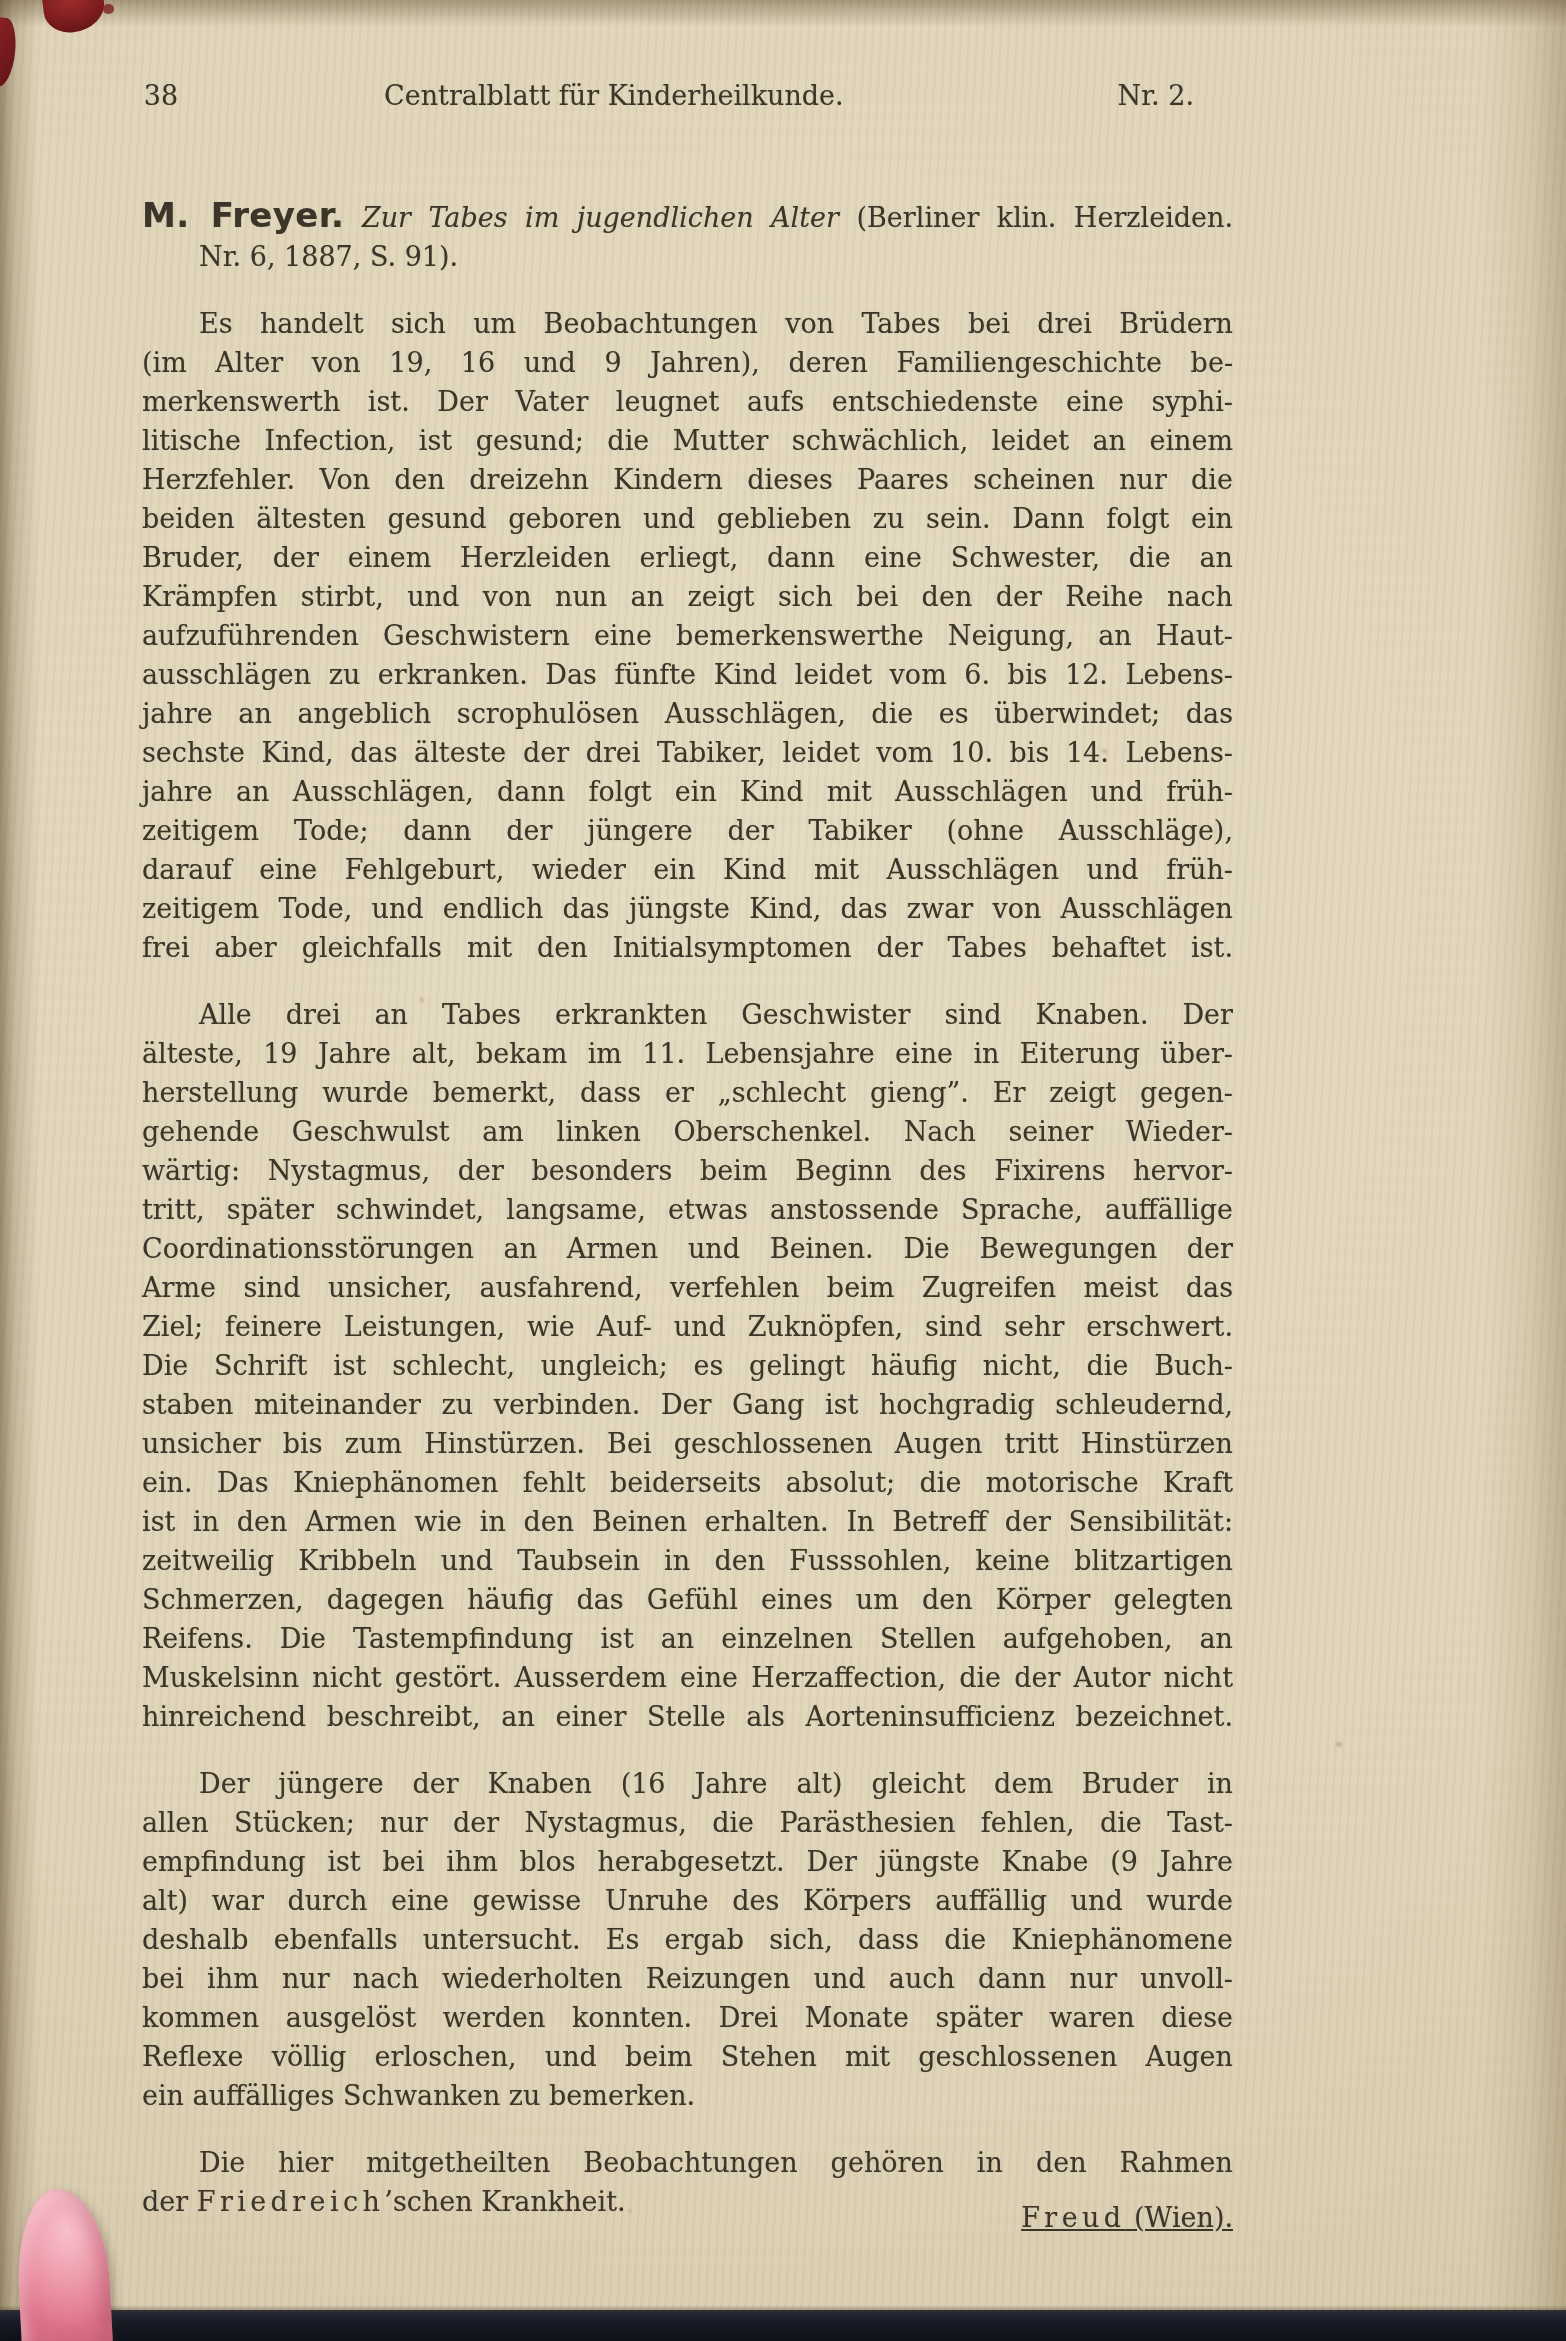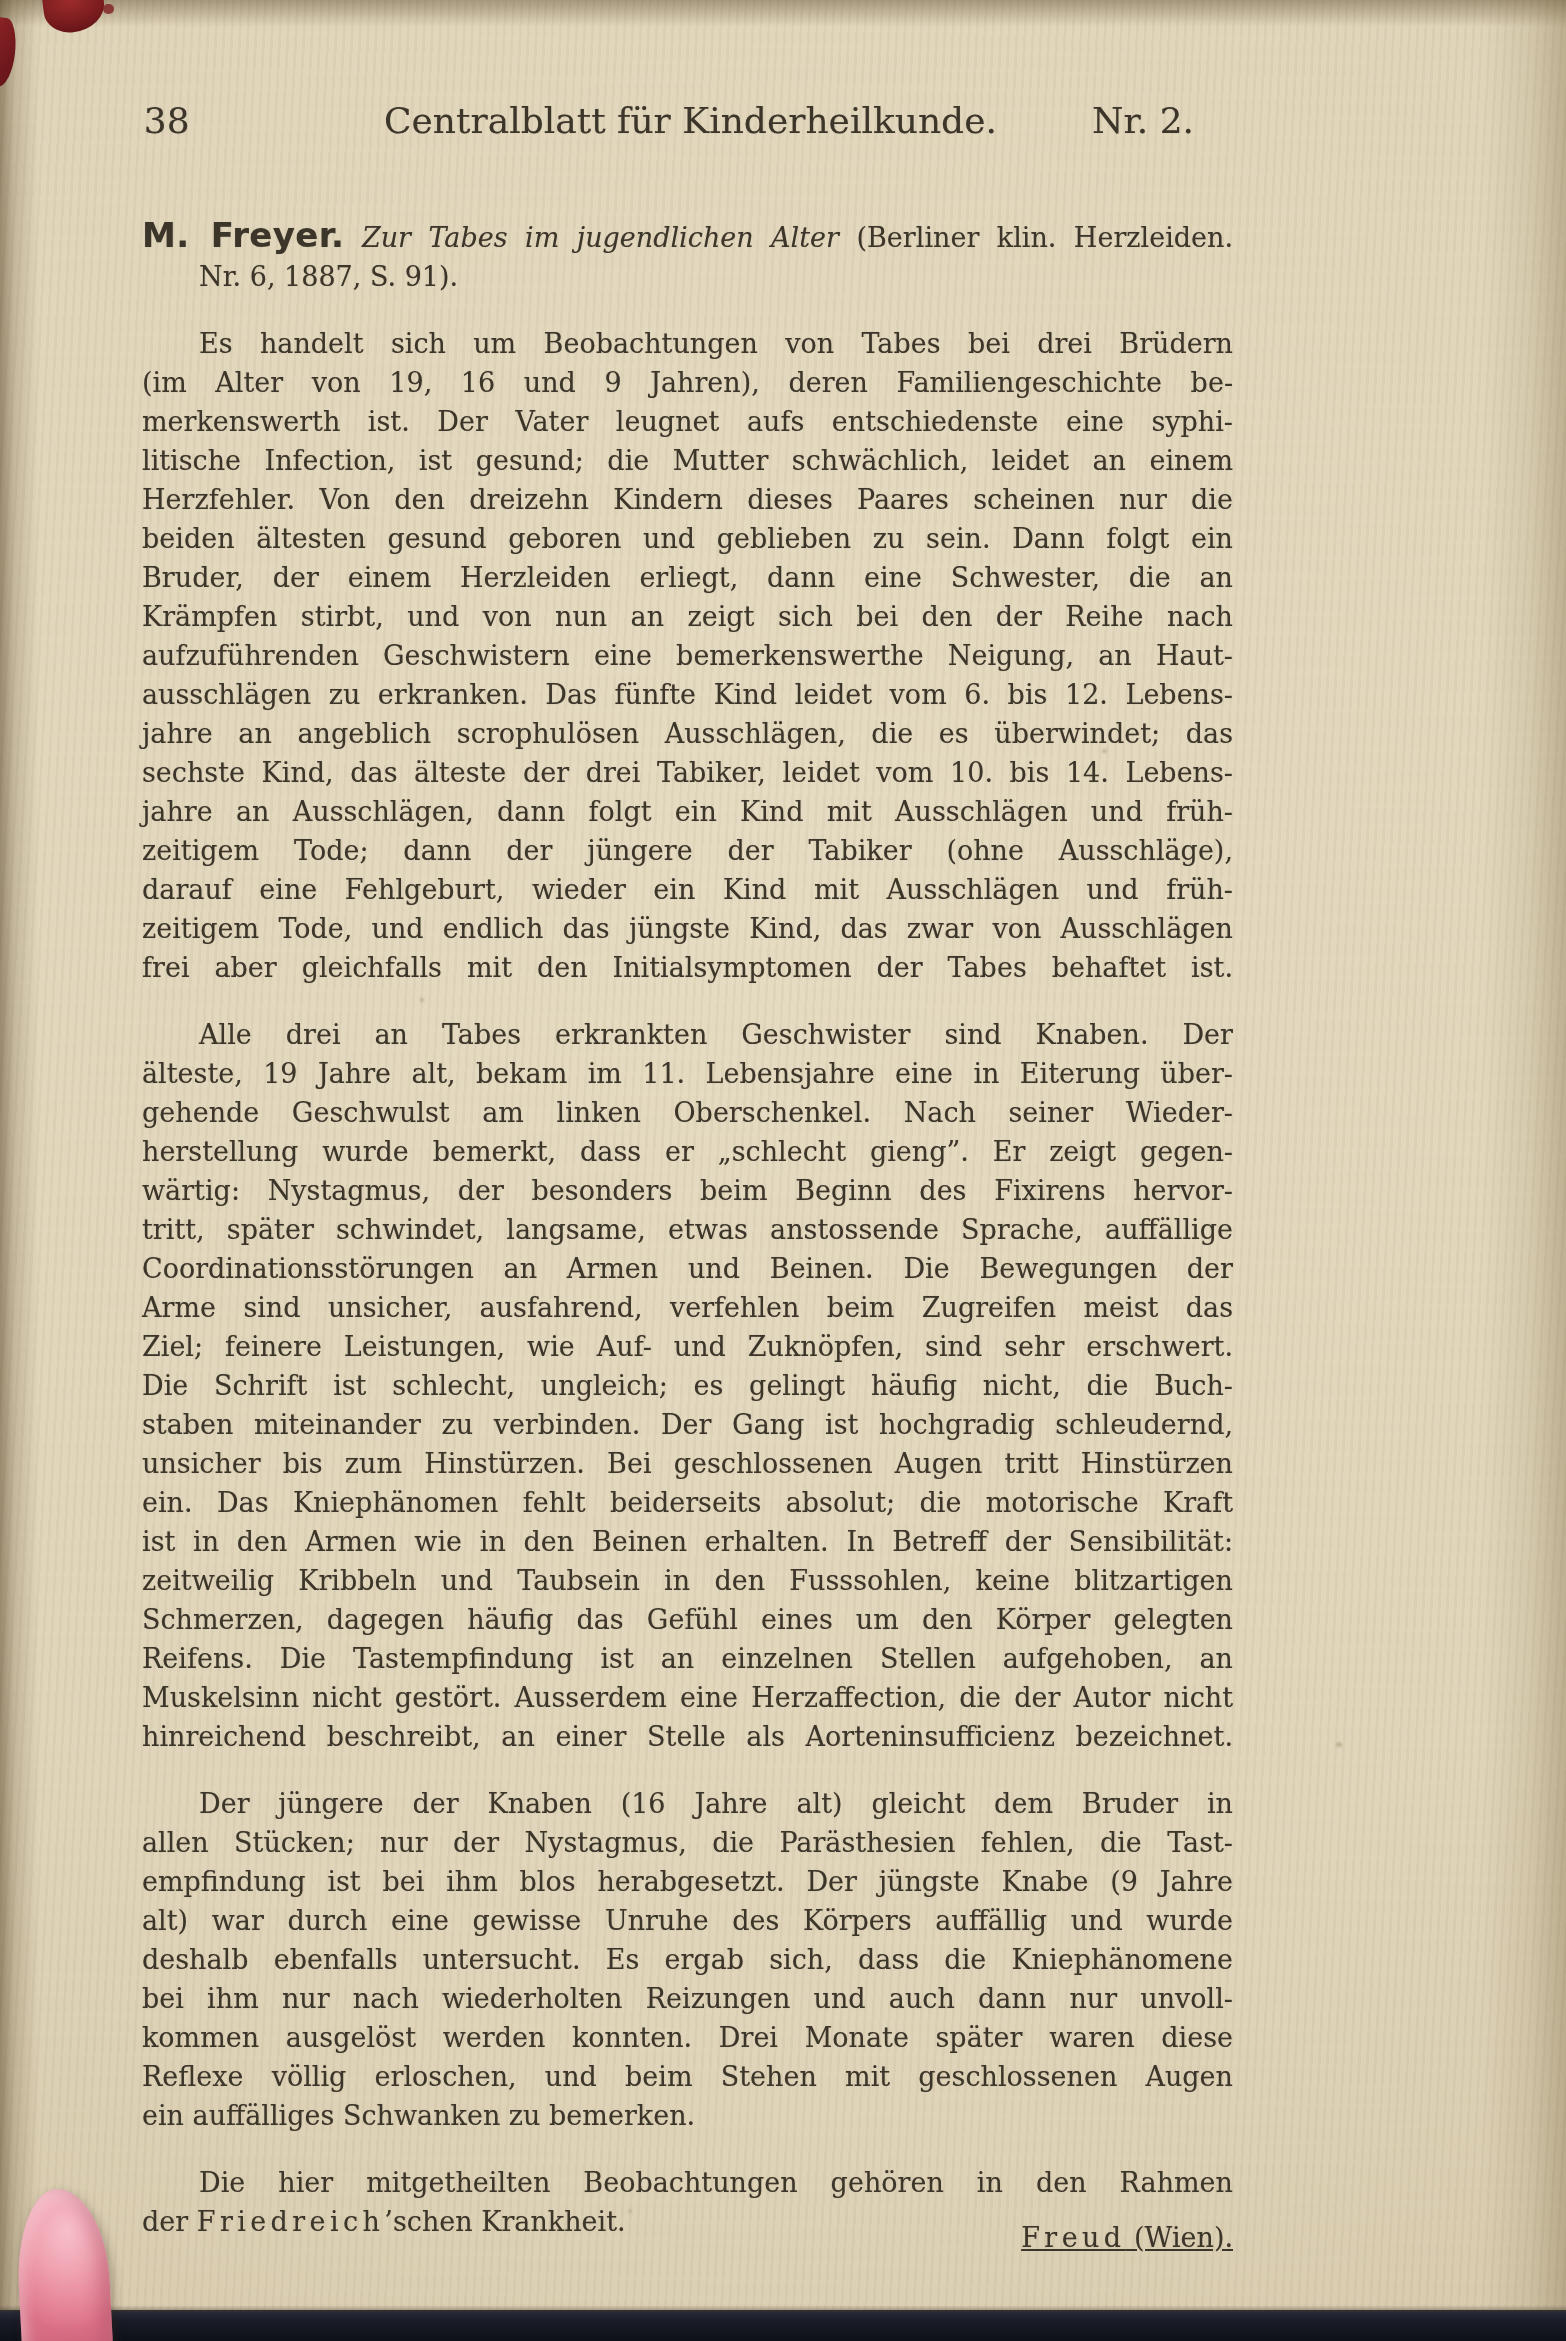--- a/index.html
+++ b/index.html
@@ -53,7 +53,7 @@
     font-family:"DejaVu Serif","Liberation Serif",serif;
     text-shadow:0 0 0.9px rgba(70,58,40,.35);}
 
-  .running-head{position:relative;margin-top:100px;height:39px;font-size:36px;}
+  .running-head{position:relative;margin-top:80px;height:39px;font-size:27px;}
   .running-head .pageno{position:absolute;left:1.8px;top:0;}
   .running-head .jtitle{position:absolute;left:242px;top:0;}
   .running-head .issue{position:absolute;right:39px;top:0;}

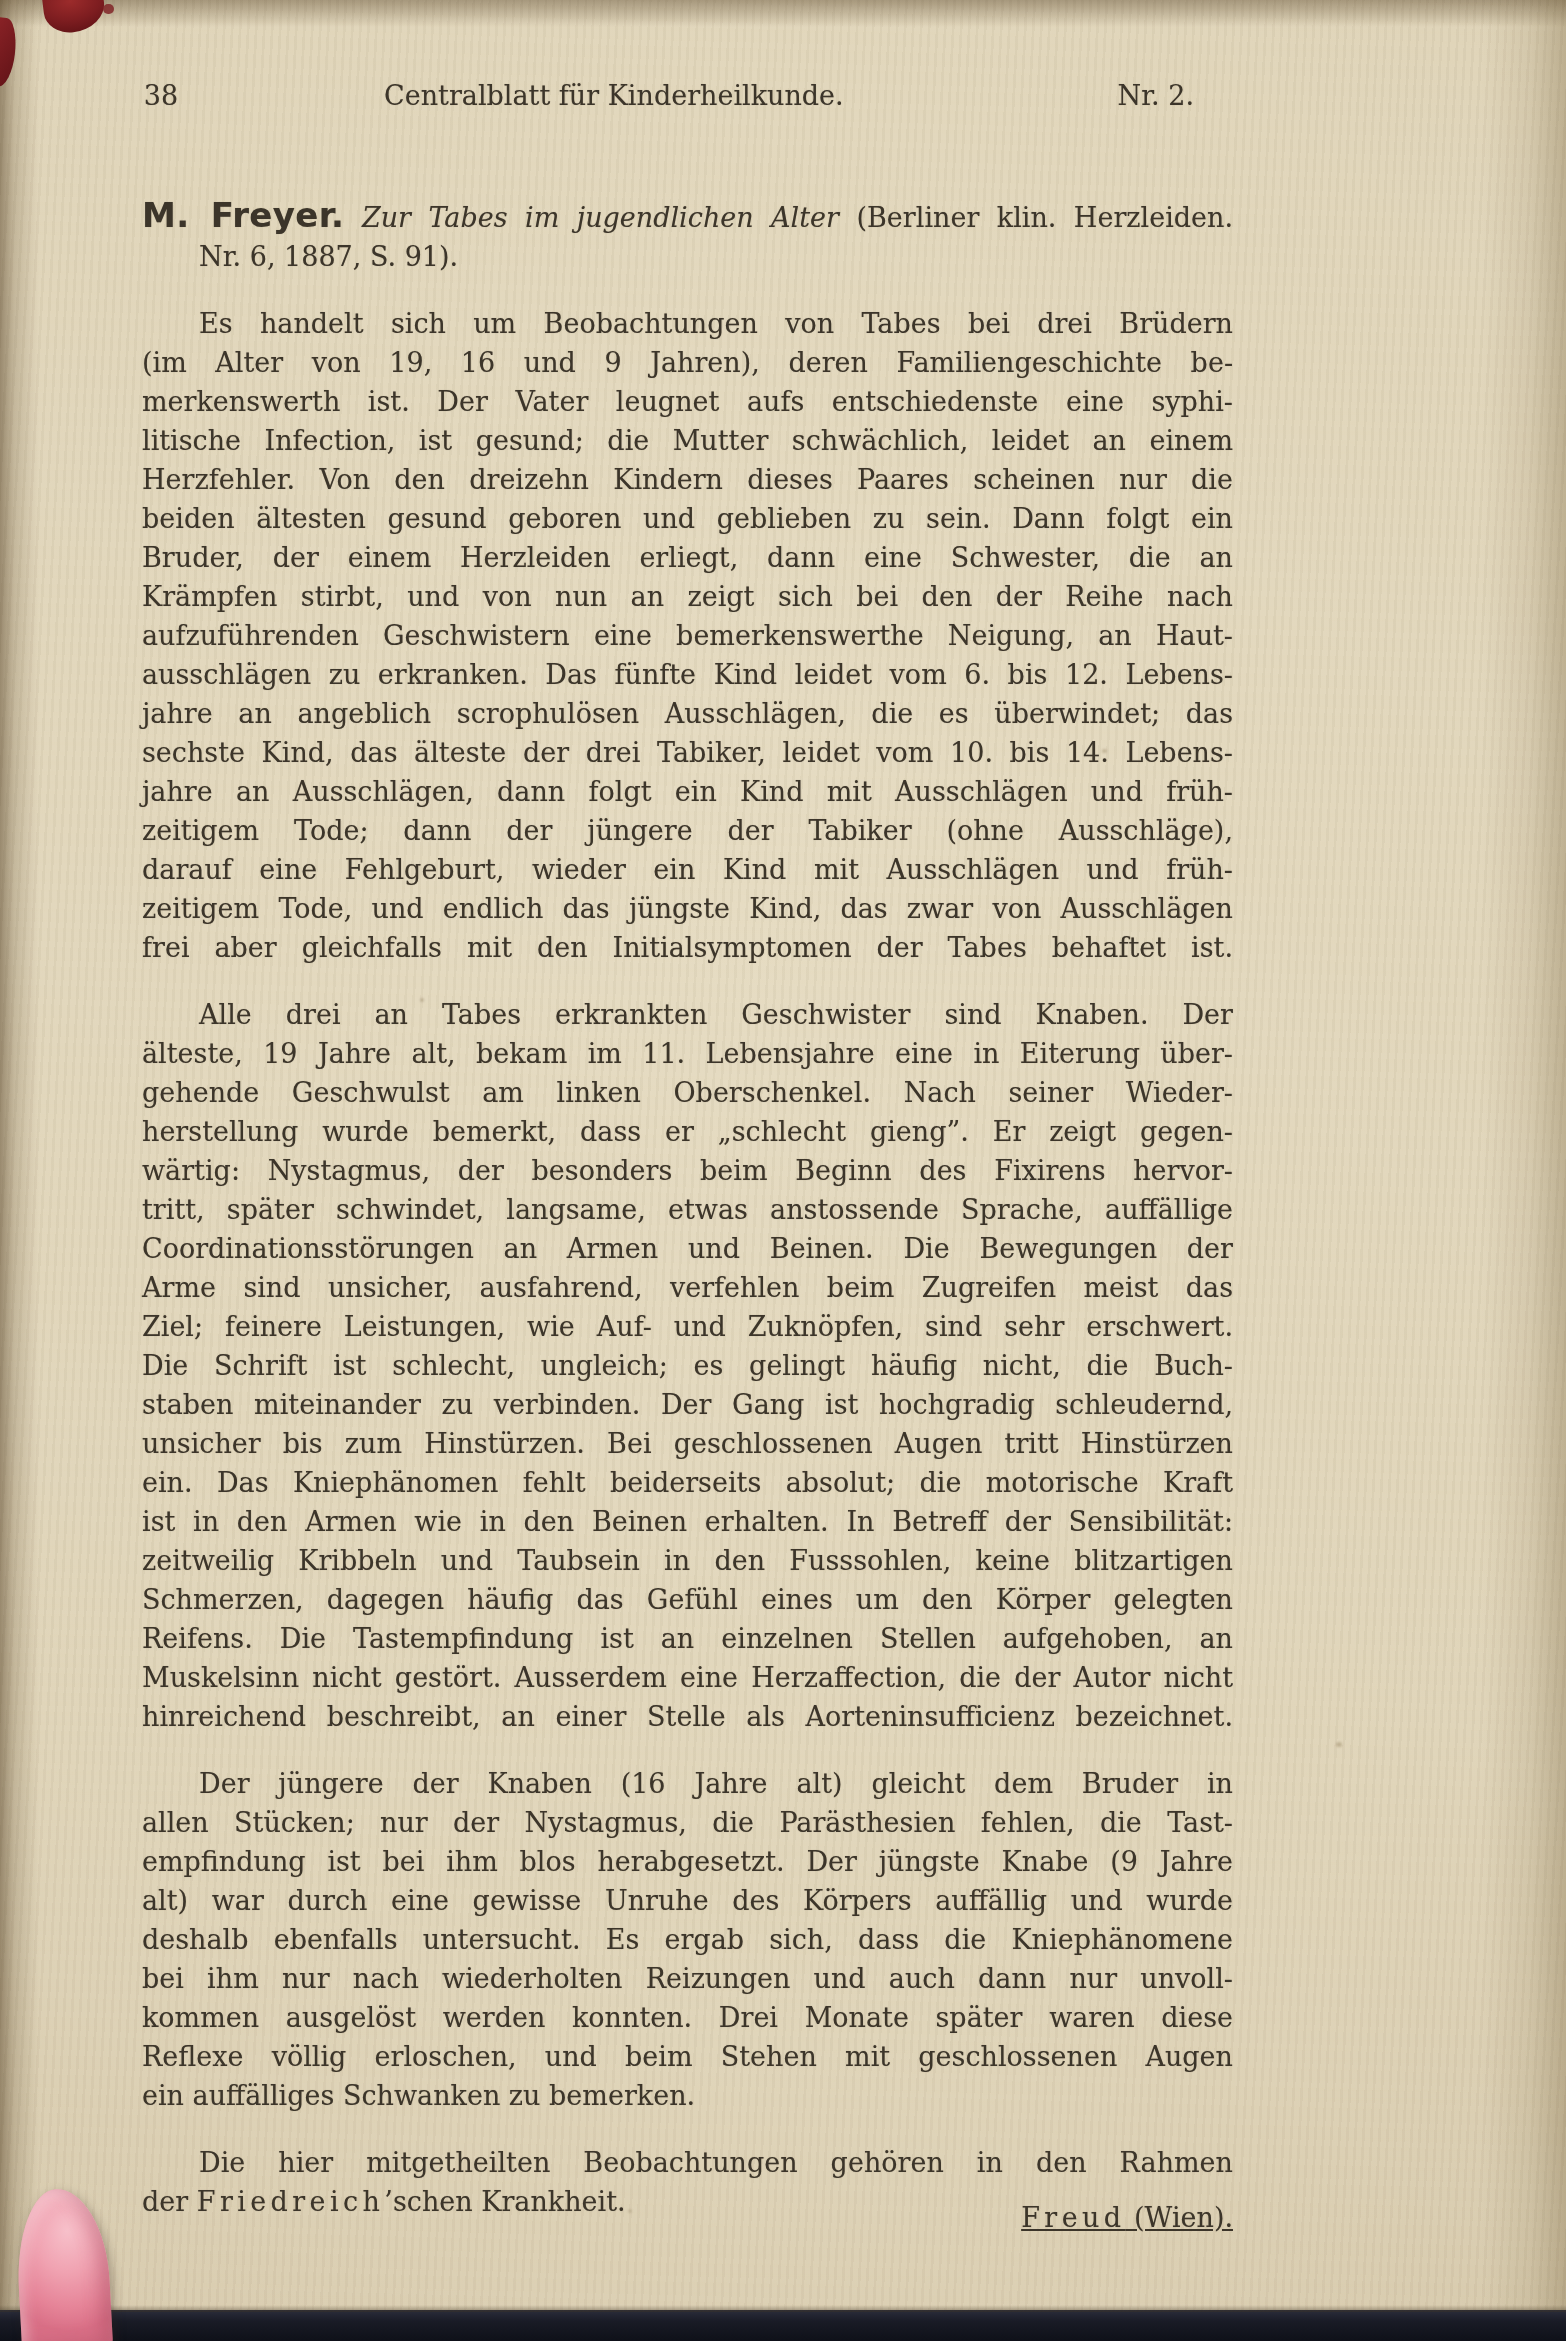--- a/index.html
+++ b/index.html
@@ -122,8 +122,8 @@
         <div class="line">frei aber gleichfalls mit den Initialsymptomen der Tabes behaftet ist.</div>
         <div class="line first">Alle drei an Tabes erkrankten Geschwister sind Knaben. Der</div>
         <div class="line">älteste, 19 Jahre alt, bekam im 11. Lebensjahre eine in Eiterung über-</div>
+        <div class="line">herstellung wurde bemerkt, dass er „schlecht gieng”. Er zeigt gegen-</div>
         <div class="line">gehende Geschwulst am linken Oberschenkel. Nach seiner Wieder-</div>
-        <div class="line">herstellung wurde bemerkt, dass er „schlecht gieng”. Er zeigt gegen-</div>
         <div class="line">wärtig: Nystagmus, der besonders beim Beginn des Fixirens hervor-</div>
         <div class="line">tritt, später schwindet, langsame, etwas anstossende Sprache, auffällige</div>
         <div class="line">Coordinationsstörungen an Armen und Beinen. Die Bewegungen der</div>

